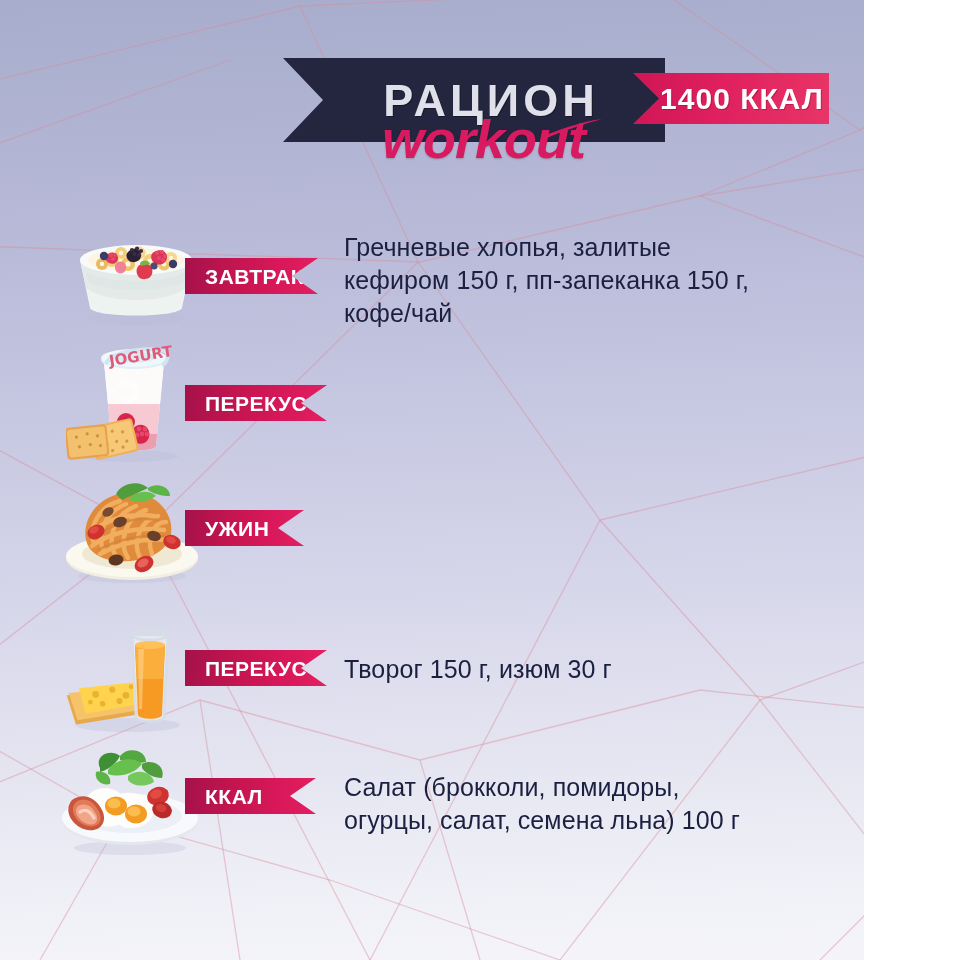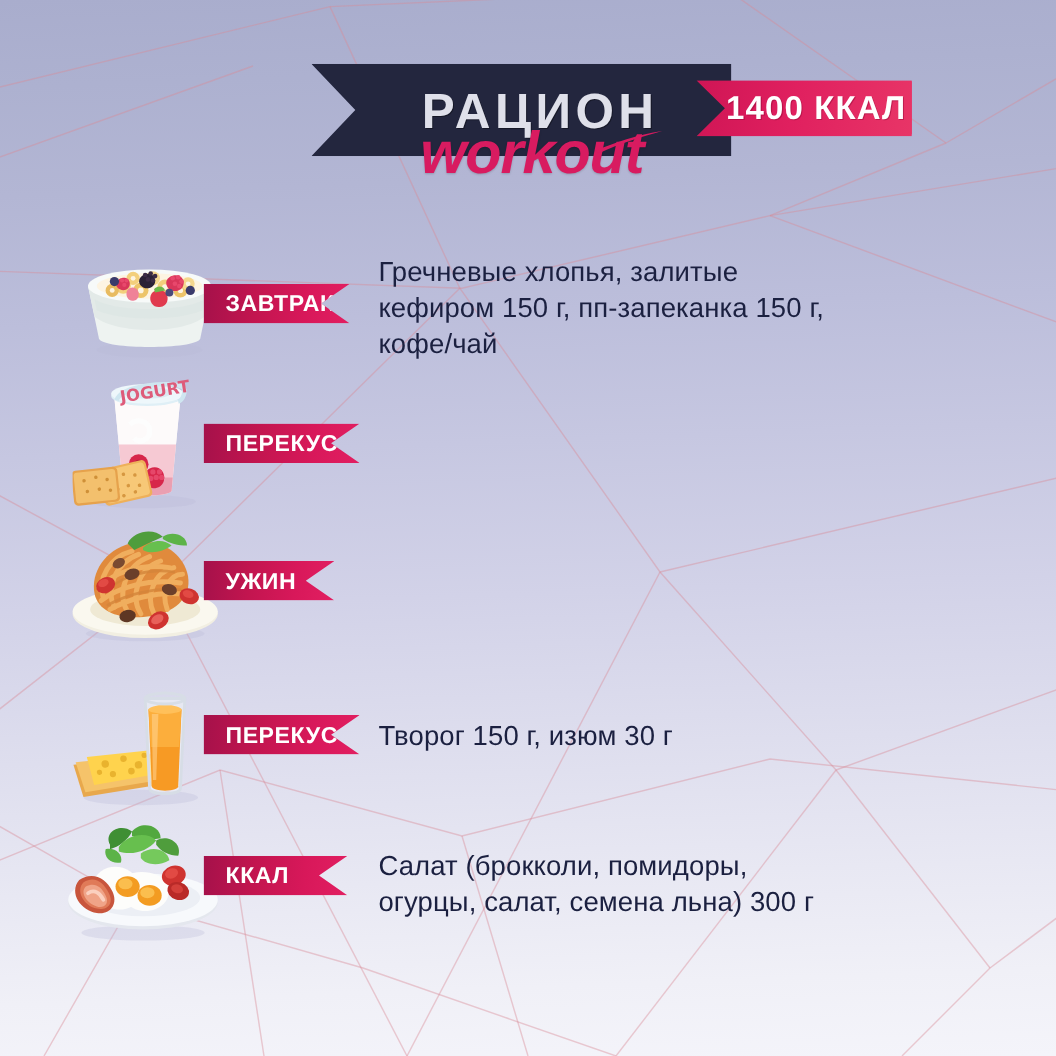--- a/index.html
+++ b/index.html
@@ -10,7 +10,7 @@
   }
   .canvas {
     position: relative;
-    width: 960px;
+    width: 864px;
     height: 960px;
     overflow: hidden;
     font-family: "Liberation Sans", "DejaVu Sans", sans-serif;

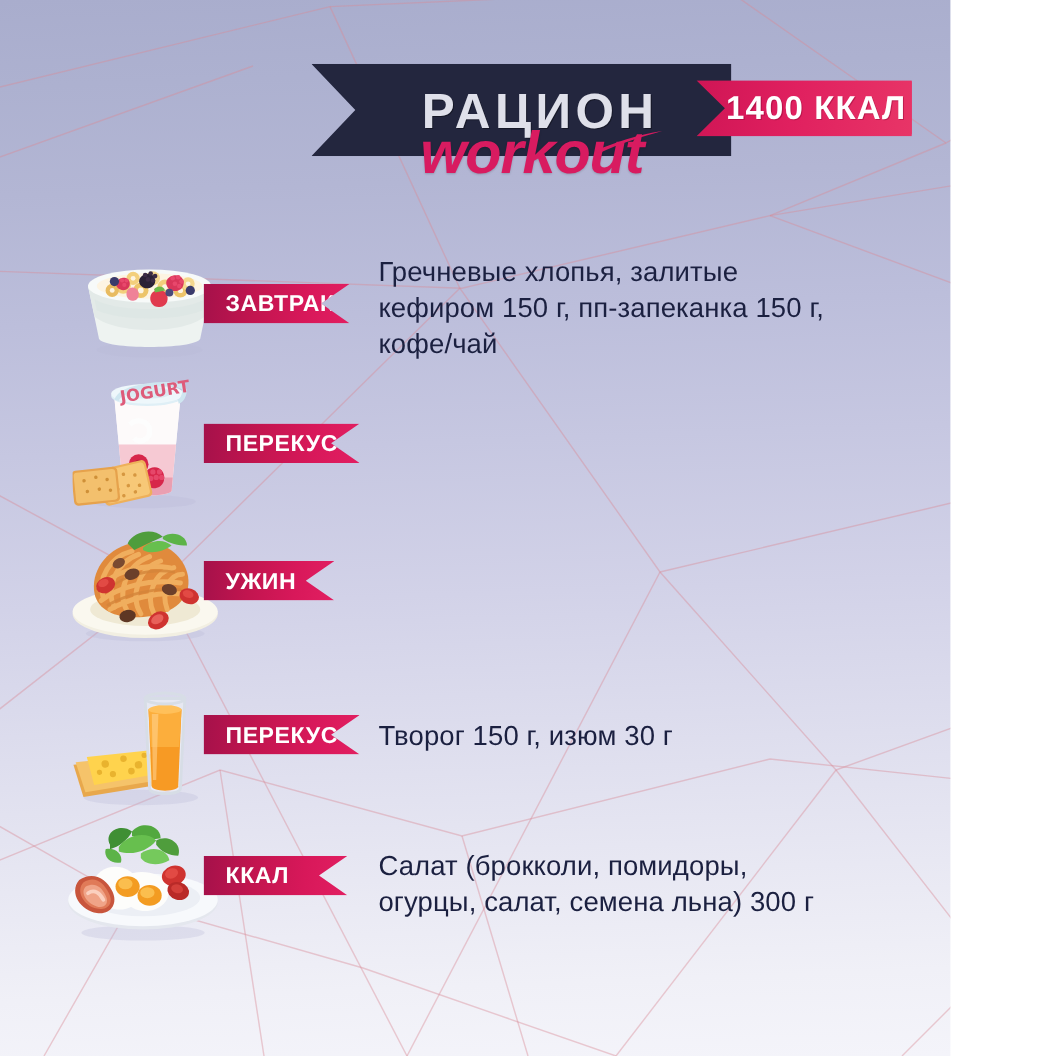--- a/index.html
+++ b/index.html
@@ -437,7 +437,7 @@
       <span class="ribbon-text">ККАЛ</span>
     </div>
     <div class="meal-desc" style="left:344px;top:23px;width:580px">Салат (брокколи, помидоры,
-огурцы, салат, семена льна) 300 г</div>
+огурцы, салат, семена льна) 100 г</div>
   </div>
 
 </div>

